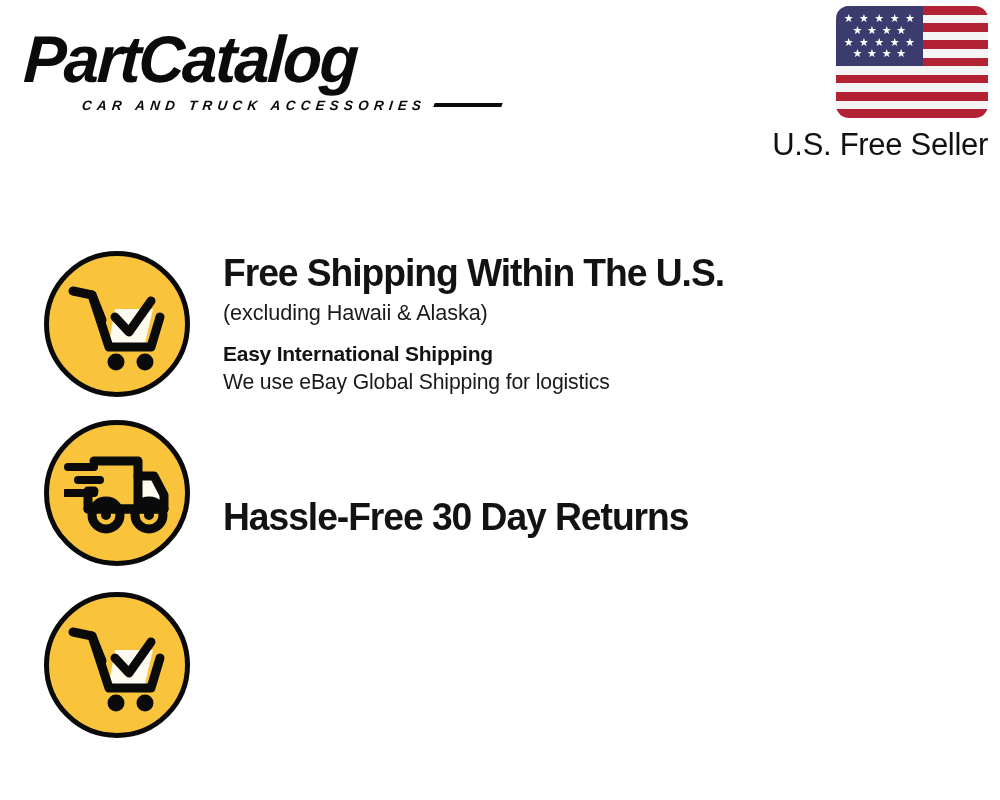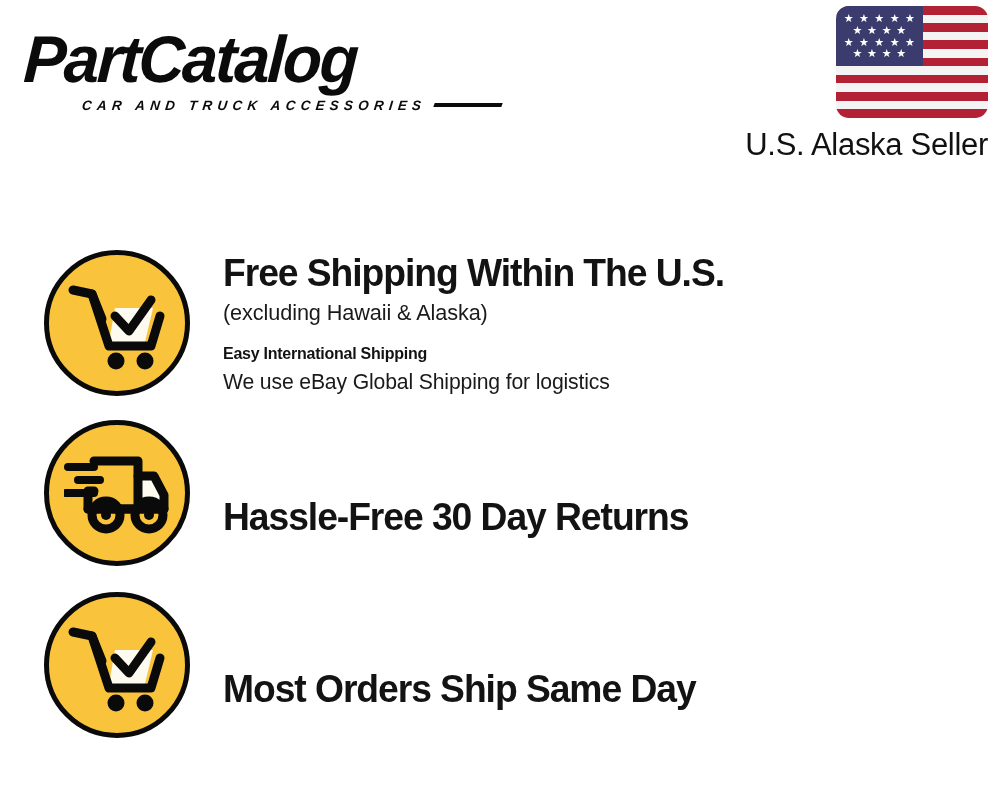--- a/index.html
+++ b/index.html
@@ -176,7 +176,7 @@
         </div>
     </div>
   </div>
-  <div class="seller-text">U.S. Alaska Seller</div>
+  <div class="seller-text">U.S. Free Seller</div>
 </div>
 
 <div class="features">

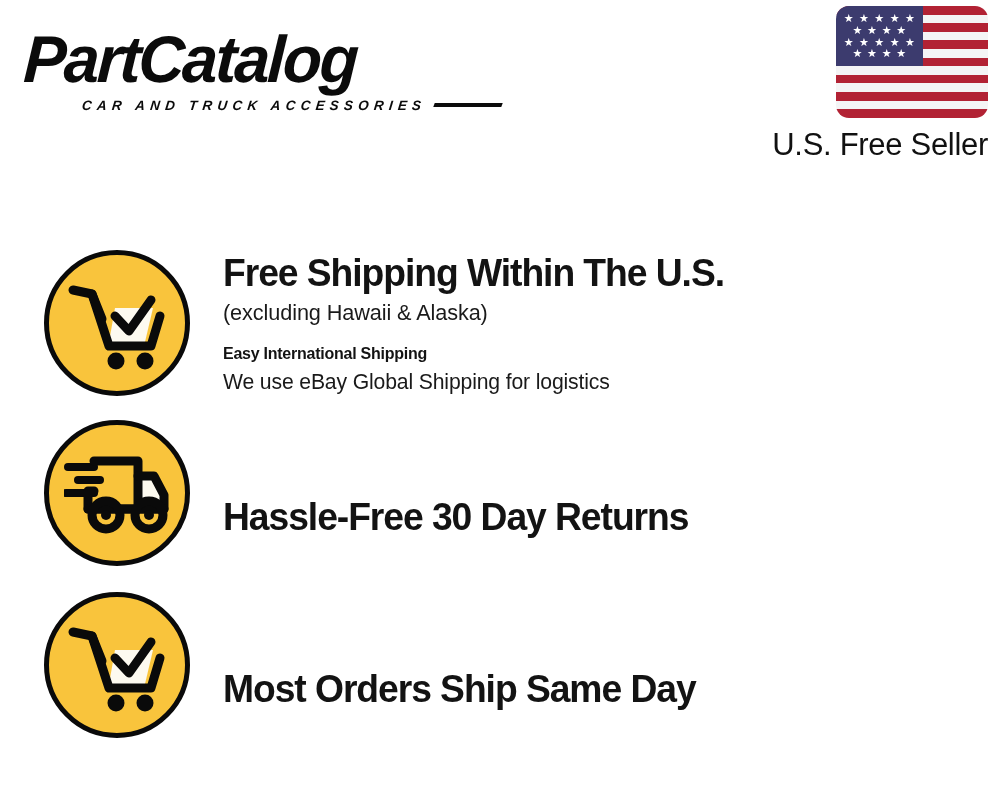--- a/index.html
+++ b/index.html
@@ -74,7 +74,7 @@
 
   
   .features { position:absolute; left:0; top:235px; width:1000px; }
-  .feature-row { position:absolute; left:44px; display:flex; align-items:center; }
+  .feature-row { position:absolute; left:44px; display:flex; align-items:flex-end; }
   .row-1 { top:13px; }
   .row-2 { top:185px; align-items:center; }
   .row-3 { top:357px; align-items:center; }

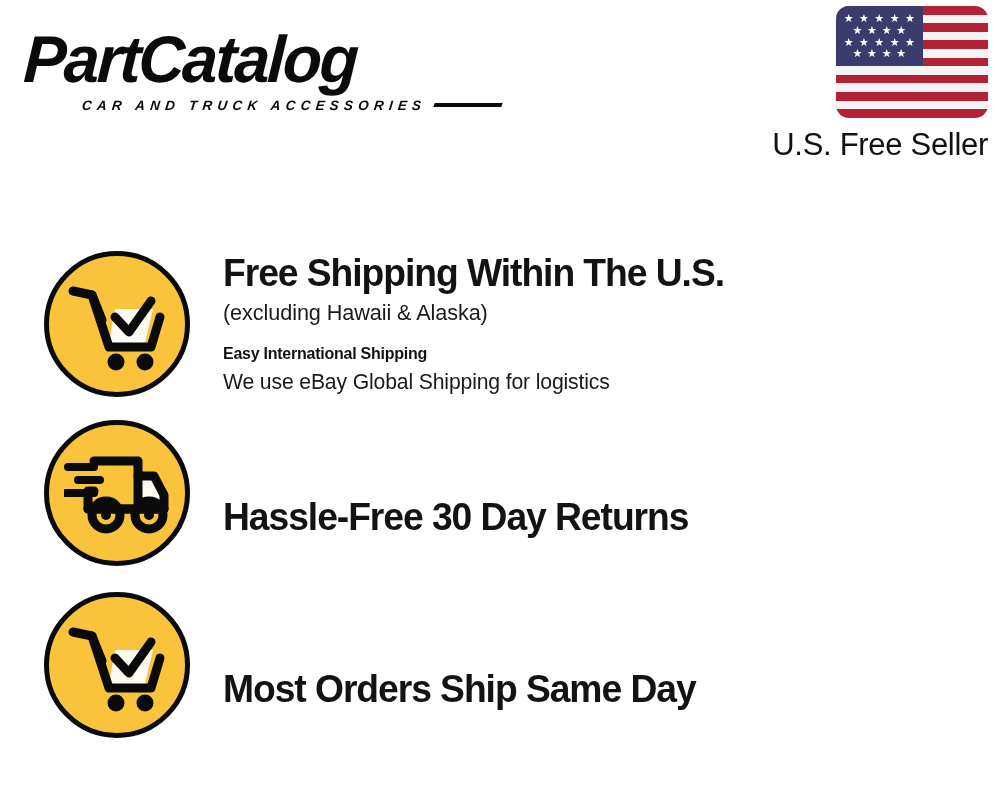--- a/index.html
+++ b/index.html
@@ -106,7 +106,7 @@
     transform:scaleX(0.985); transform-origin:left center;
   }
   .minihead {
-    font-size:16px; line-height:26px;
+    font-size:21px; line-height:26px;
     font-weight:700; letter-spacing:-0.25px;
     color:#131313; white-space:nowrap;
     margin-top:13px;

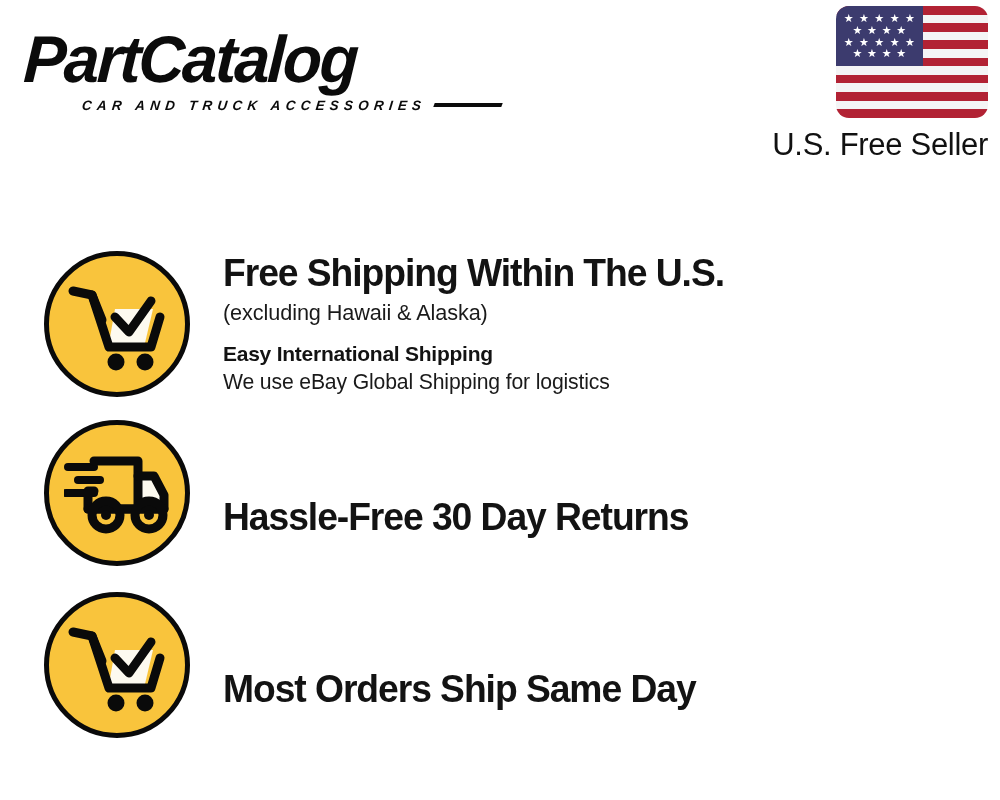--- a/index.html
+++ b/index.html
@@ -233,9 +233,6 @@
         <circle cx="80" cy="85" r="8.5" fill="#0a0a0a"></circle>
       </svg>
     </div>
-    <div class="feature-text">
-      <div class="headline">Most Orders Ship Same Day</div>
-    </div>
   </div>
 
 </div>

